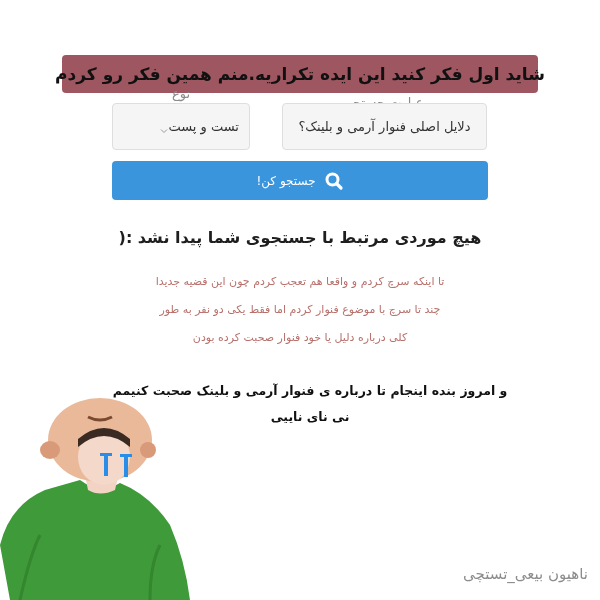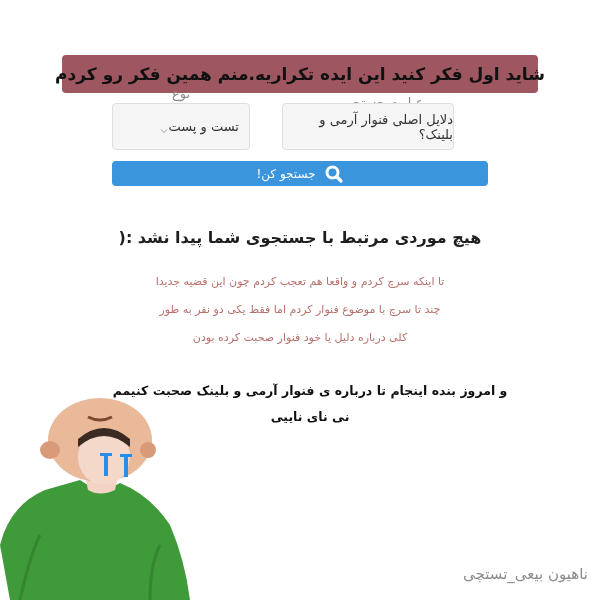--- a/index.html
+++ b/index.html
@@ -58,7 +58,7 @@
     }
     .search-input {
       left: 282px;
-      width: 172px;
+      width: 205px;
       justify-content: center;
     }
     .type-select {

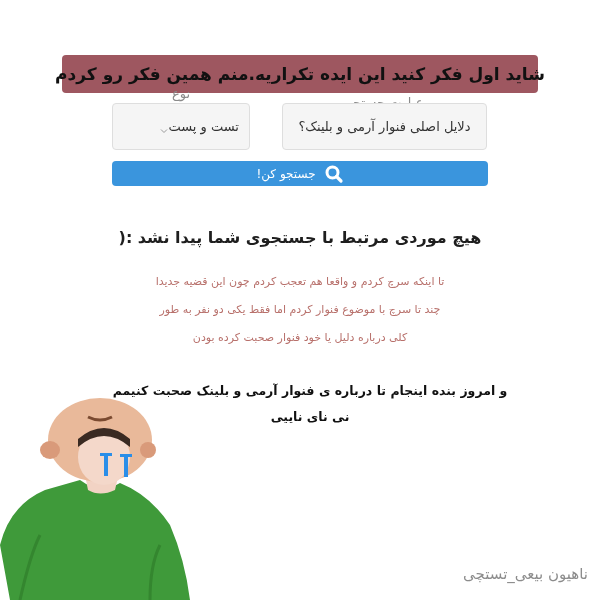--- a/index.html
+++ b/index.html
@@ -77,7 +77,7 @@
       left: 112px;
       top: 161px;
       width: 376px;
-      height: 25px;
+      height: 39px;
       background: #3a95dd;
       border-radius: 4px;
       display: flex;

